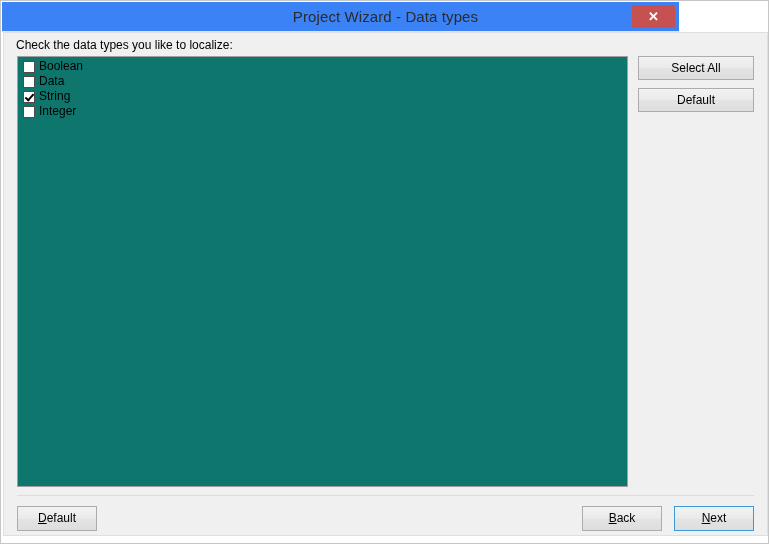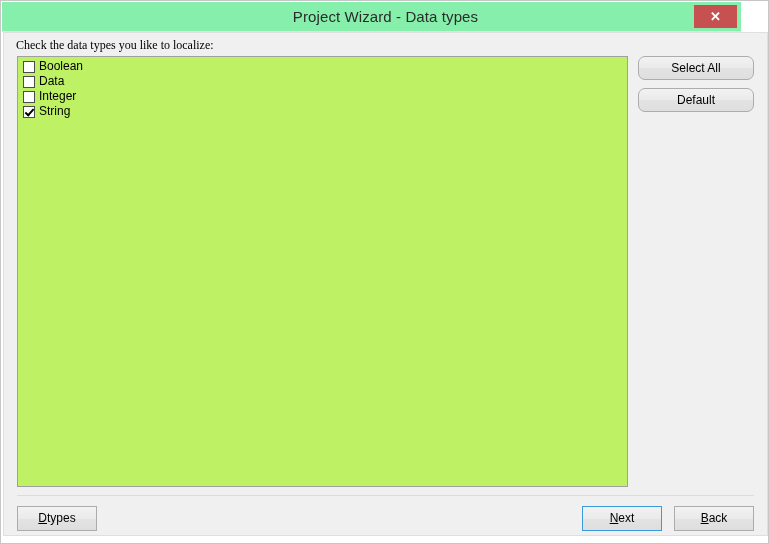--- a/index.html
+++ b/index.html
@@ -30,9 +30,9 @@
     position: absolute;
     left: 1px;
     top: 1px;
-    width: 739px;
+    width: 677px;
     height: 29px;
-    background: #86efac;
+    background: #3b82f6;
     border-bottom: 1px solid #e2e2e2;
   }
   .title-text {

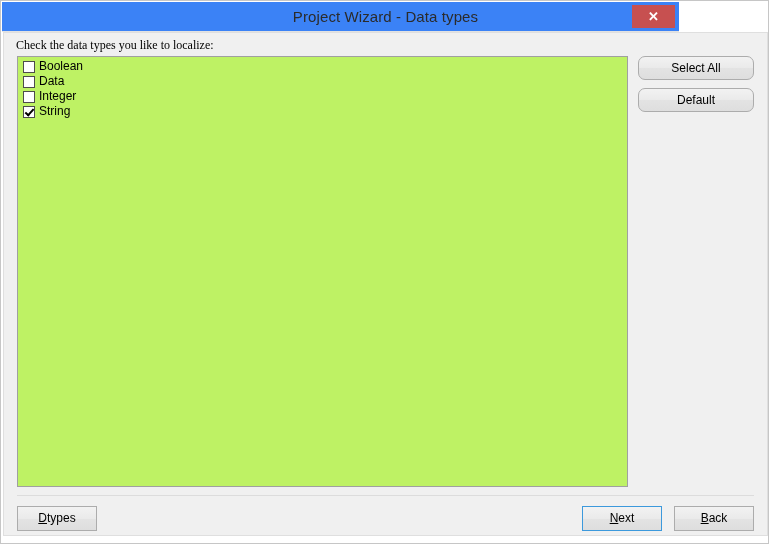--- a/index.html
+++ b/index.html
@@ -91,7 +91,6 @@
     color: #000000;
     white-space: nowrap;
     user-select: none;
-    font-family: Liberation Serif, serif;
   }
 
   

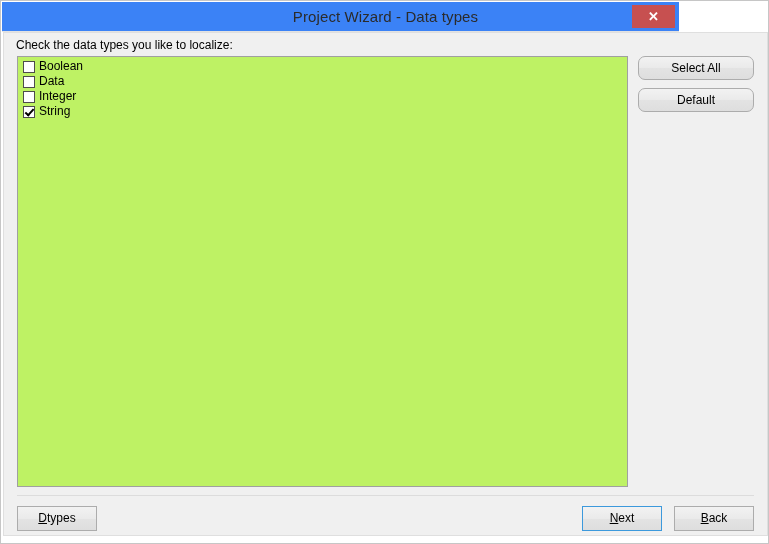--- a/index.html
+++ b/index.html
@@ -100,7 +100,7 @@
     top: 23px;
     width: 611px;
     height: 431px;
-    background: #bef264;
+    background: #0f766e;
     border: 1px solid #a0a0a0;
     box-sizing: border-box;
     overflow: auto;

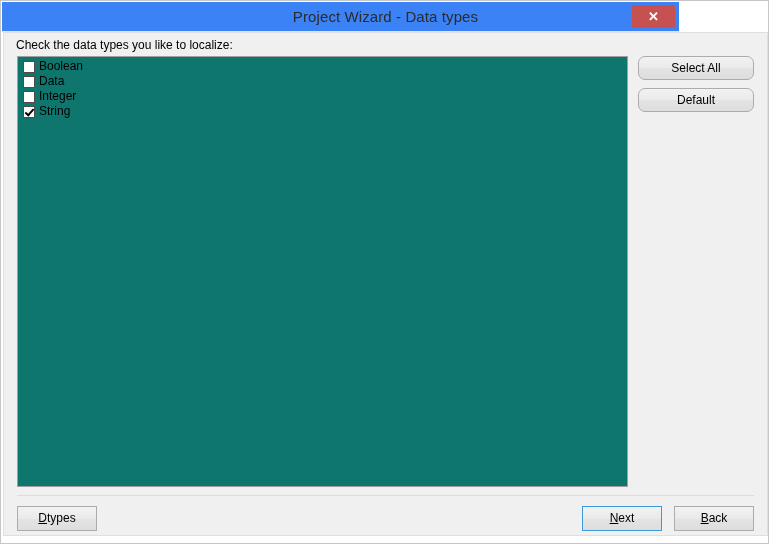--- a/index.html
+++ b/index.html
@@ -176,7 +176,6 @@
     height: 24px;
     line-height: 22px;
     margin-bottom: 8px;
-    border-radius: 7px;
   }
 
   

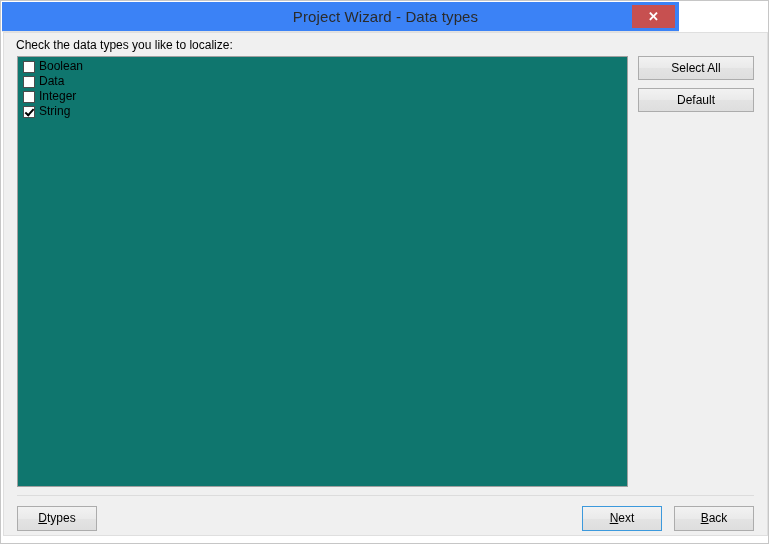--- a/index.html
+++ b/index.html
@@ -239,13 +239,13 @@
       </div>
 
       <div class="list-item">
+        <span class="cb checked"></span>
+        <span class="item-label">String</span>
+      </div>
+
+      <div class="list-item">
         <span class="cb"></span>
         <span class="item-label">Integer</span>
-      </div>
-
-      <div class="list-item">
-        <span class="cb checked"></span>
-        <span class="item-label">String</span>
       </div>
 
     </div>

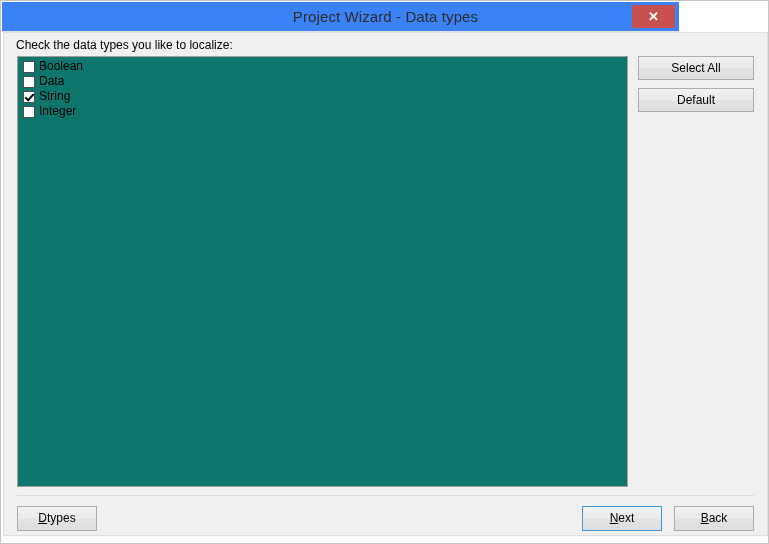--- a/index.html
+++ b/index.html
@@ -257,7 +257,7 @@
 
     <div class="separator"></div>
 
-    <button class="btn btn-bottom-left"><span class="mn">D</span><span>types</span></button>
+    <button class="btn btn-bottom-left"><span class="mn">D</span><span>efault</span></button>
 
     <div class="bottom-right">
       <button class="btn default-focus"><span class="mn">N</span><span>ext</span></button>

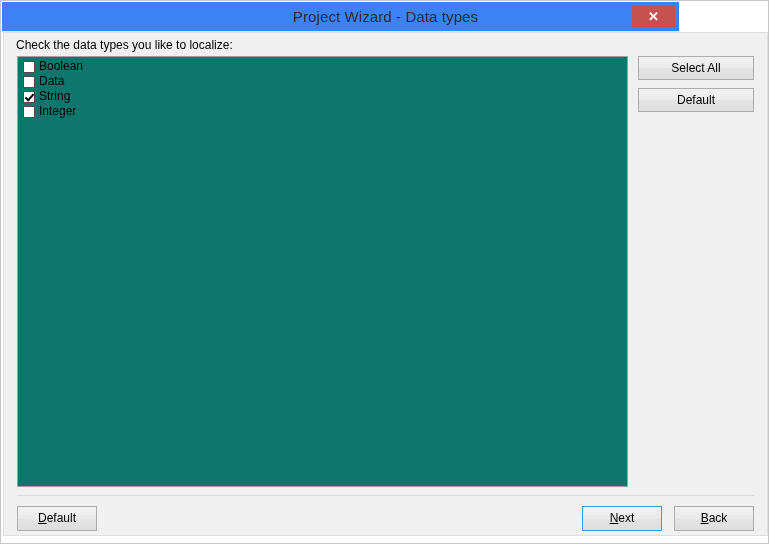--- a/index.html
+++ b/index.html
@@ -260,8 +260,8 @@
     <button class="btn btn-bottom-left"><span class="mn">D</span><span>efault</span></button>
 
     <div class="bottom-right">
+      <button class="btn"><span class="mn">B</span><span>ack</span></button>
       <button class="btn default-focus"><span class="mn">N</span><span>ext</span></button>
-      <button class="btn"><span class="mn">B</span><span>ack</span></button>
     </div>
 
   </div>

